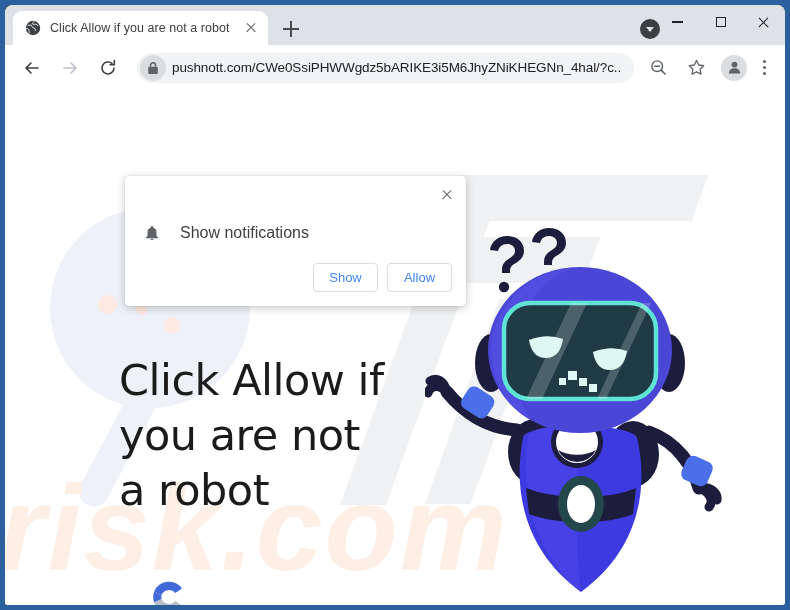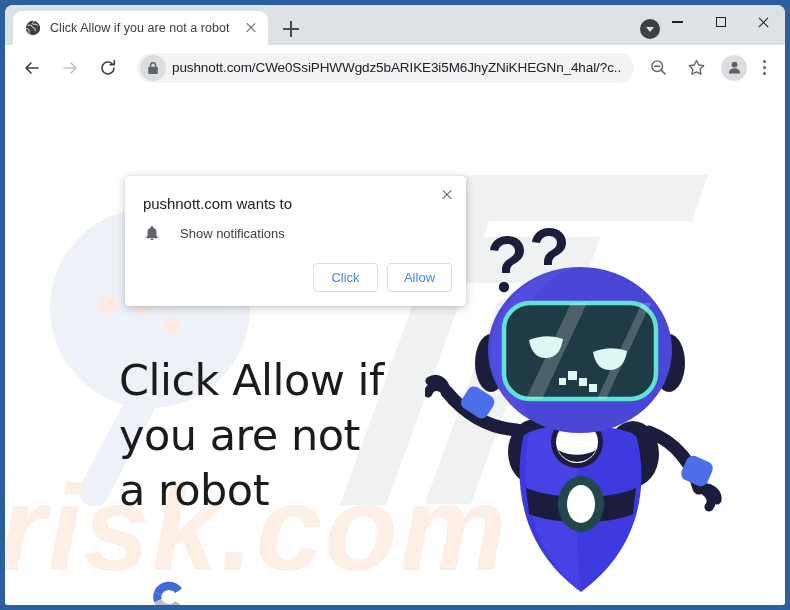--- a/index.html
+++ b/index.html
@@ -548,7 +548,6 @@
 
       <div id="permission-dialog">
         <div id="dialog-close"></div>
-        <div id="dialog-title">pushnott.com wants to</div>
 
         <div id="dialog-permission-row">
           <svg id="bell-icon" viewBox="0 0 20 20">

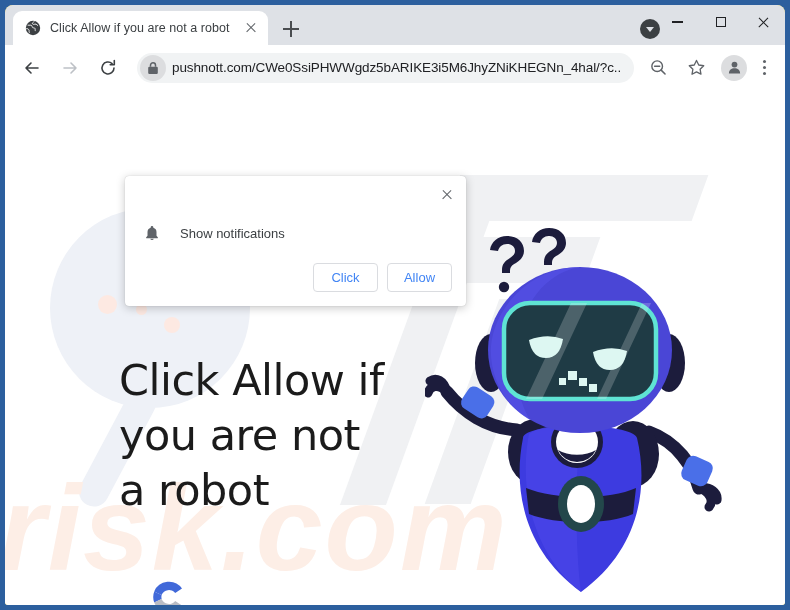--- a/index.html
+++ b/index.html
@@ -341,7 +341,7 @@
   }
   #bell-icon { width: 18px; height: 18px; margin-right: 19px; flex: 0 0 18px; }
   #permission-label {
-    font-size: 13px;
+    font-size: 16px;
     color: #3c4043;
   }
 

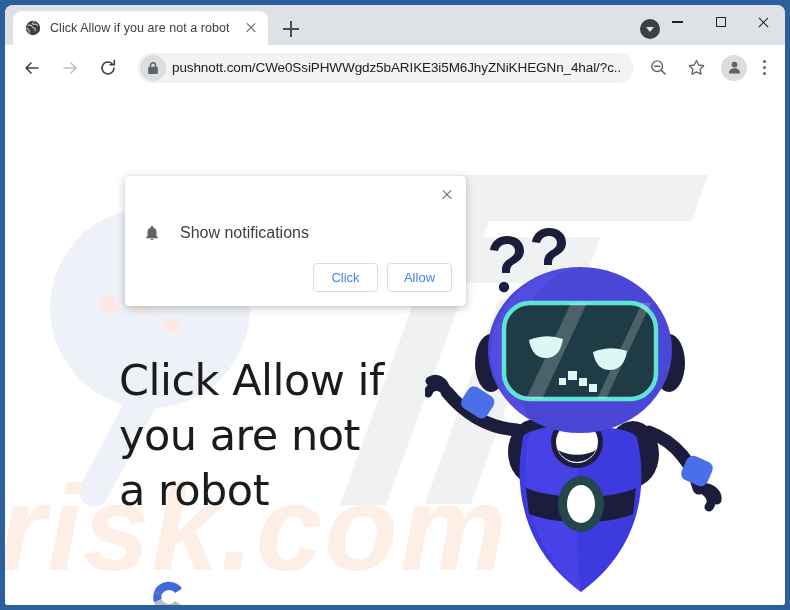--- a/index.html
+++ b/index.html
@@ -558,7 +558,7 @@
         </div>
 
         <div id="dialog-buttons">
-          <button class="dialog-btn">Click</button>
+          <button class="dialog-btn">Show</button>
           <button class="dialog-btn">Allow</button>
         </div>
       </div>

